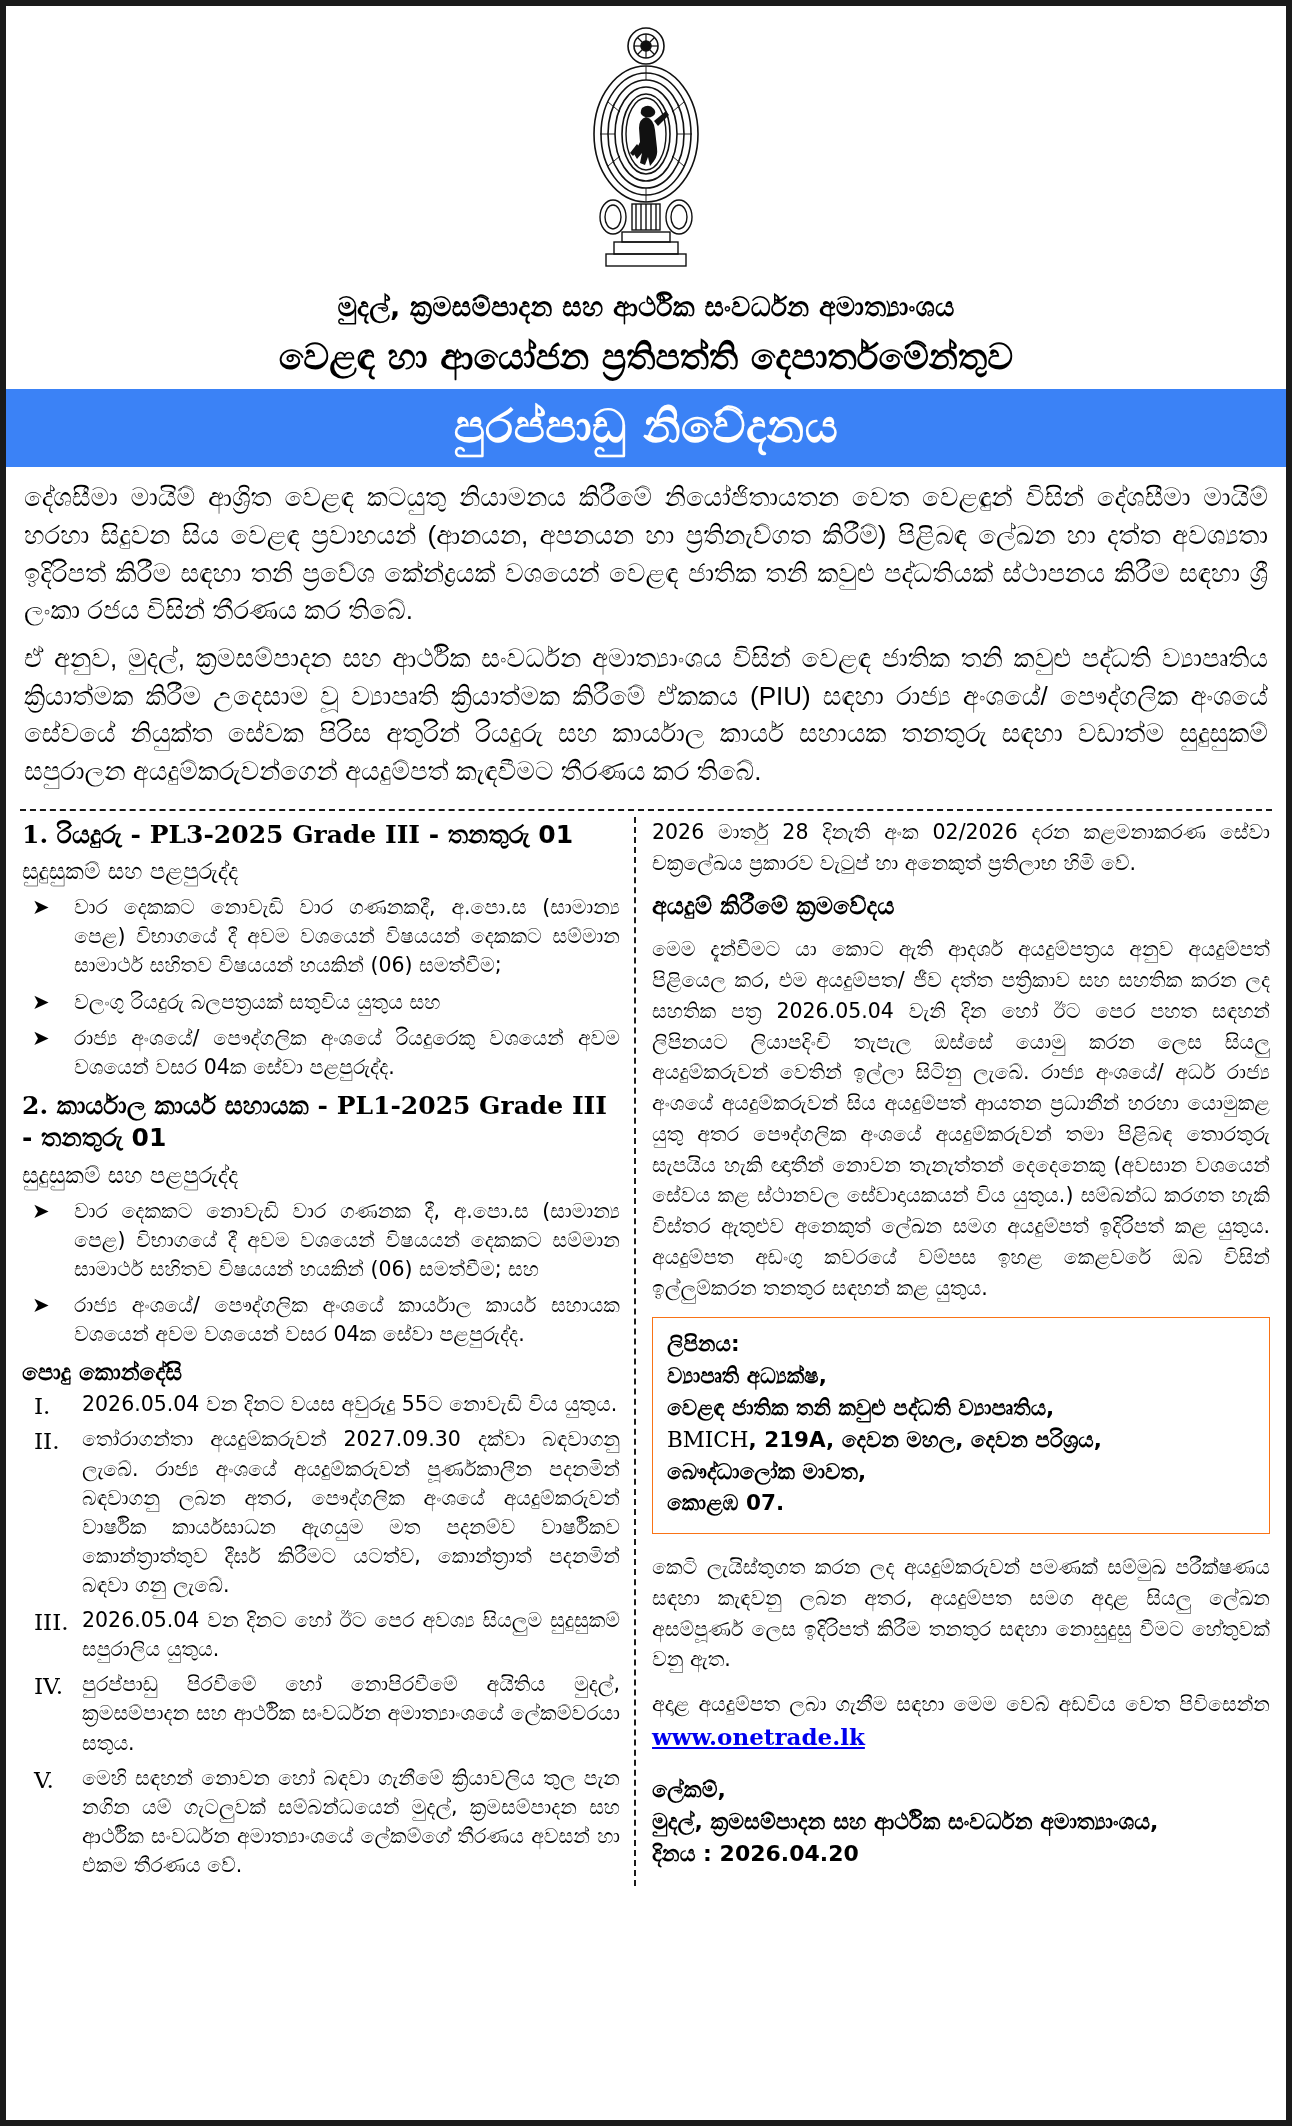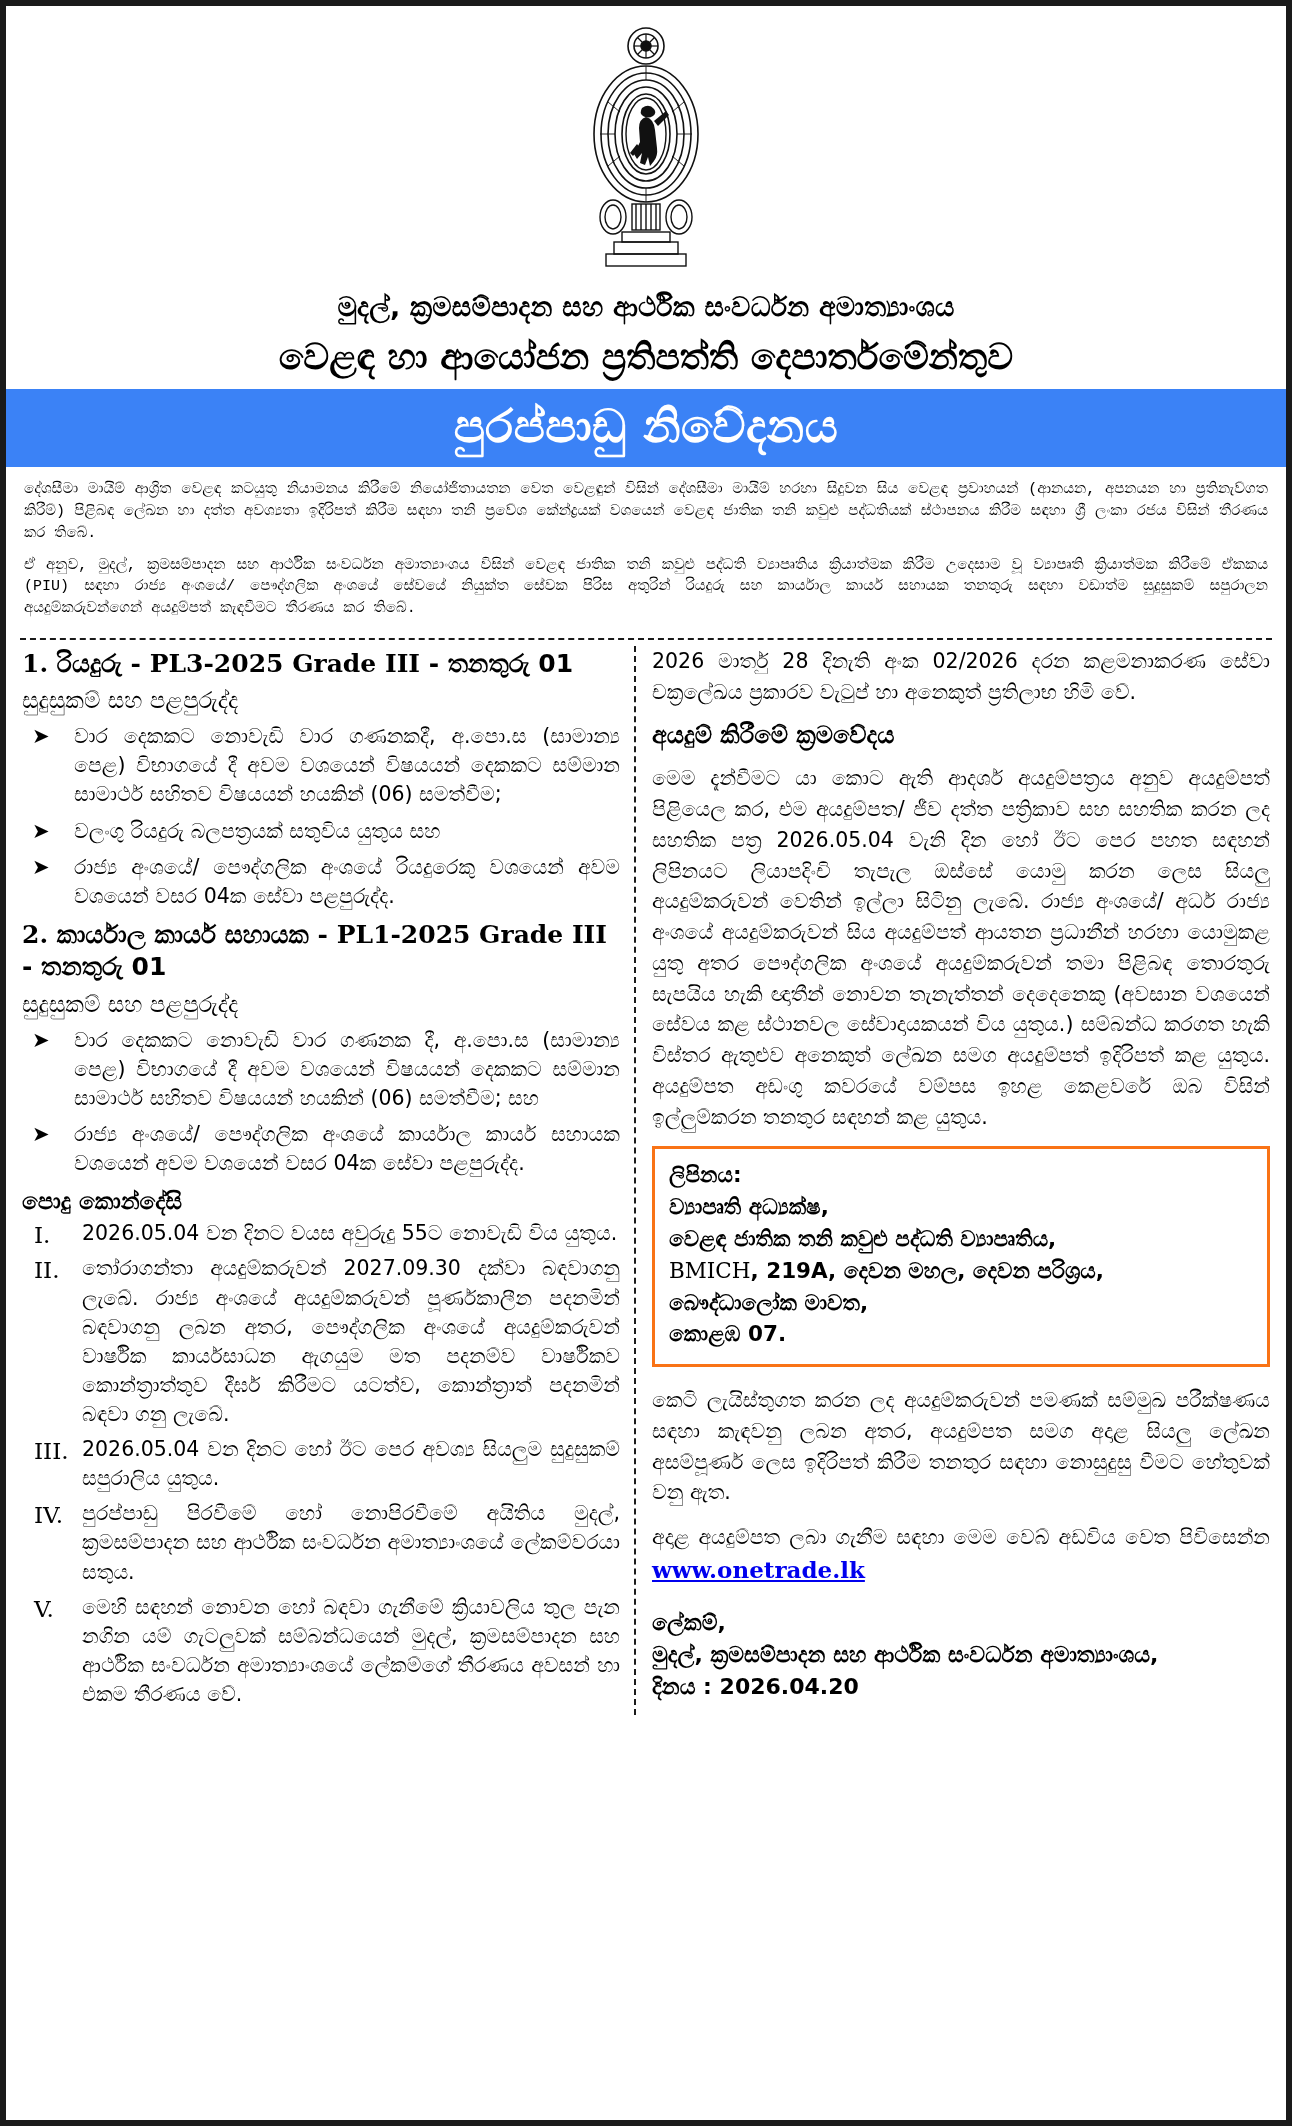--- a/index.html
+++ b/index.html
@@ -74,10 +74,10 @@
   }
   .intro p {
     margin: 0 0 10px 0;
-    font-size: 15px;
+    font-size: 26px;
     line-height: 1.45;
     text-align: justify;
-    font-family: Liberation Mono, monospace;
+    font-family: Liberation Sans, sans-serif;
   }
   .dashed-sep {
     border: none;

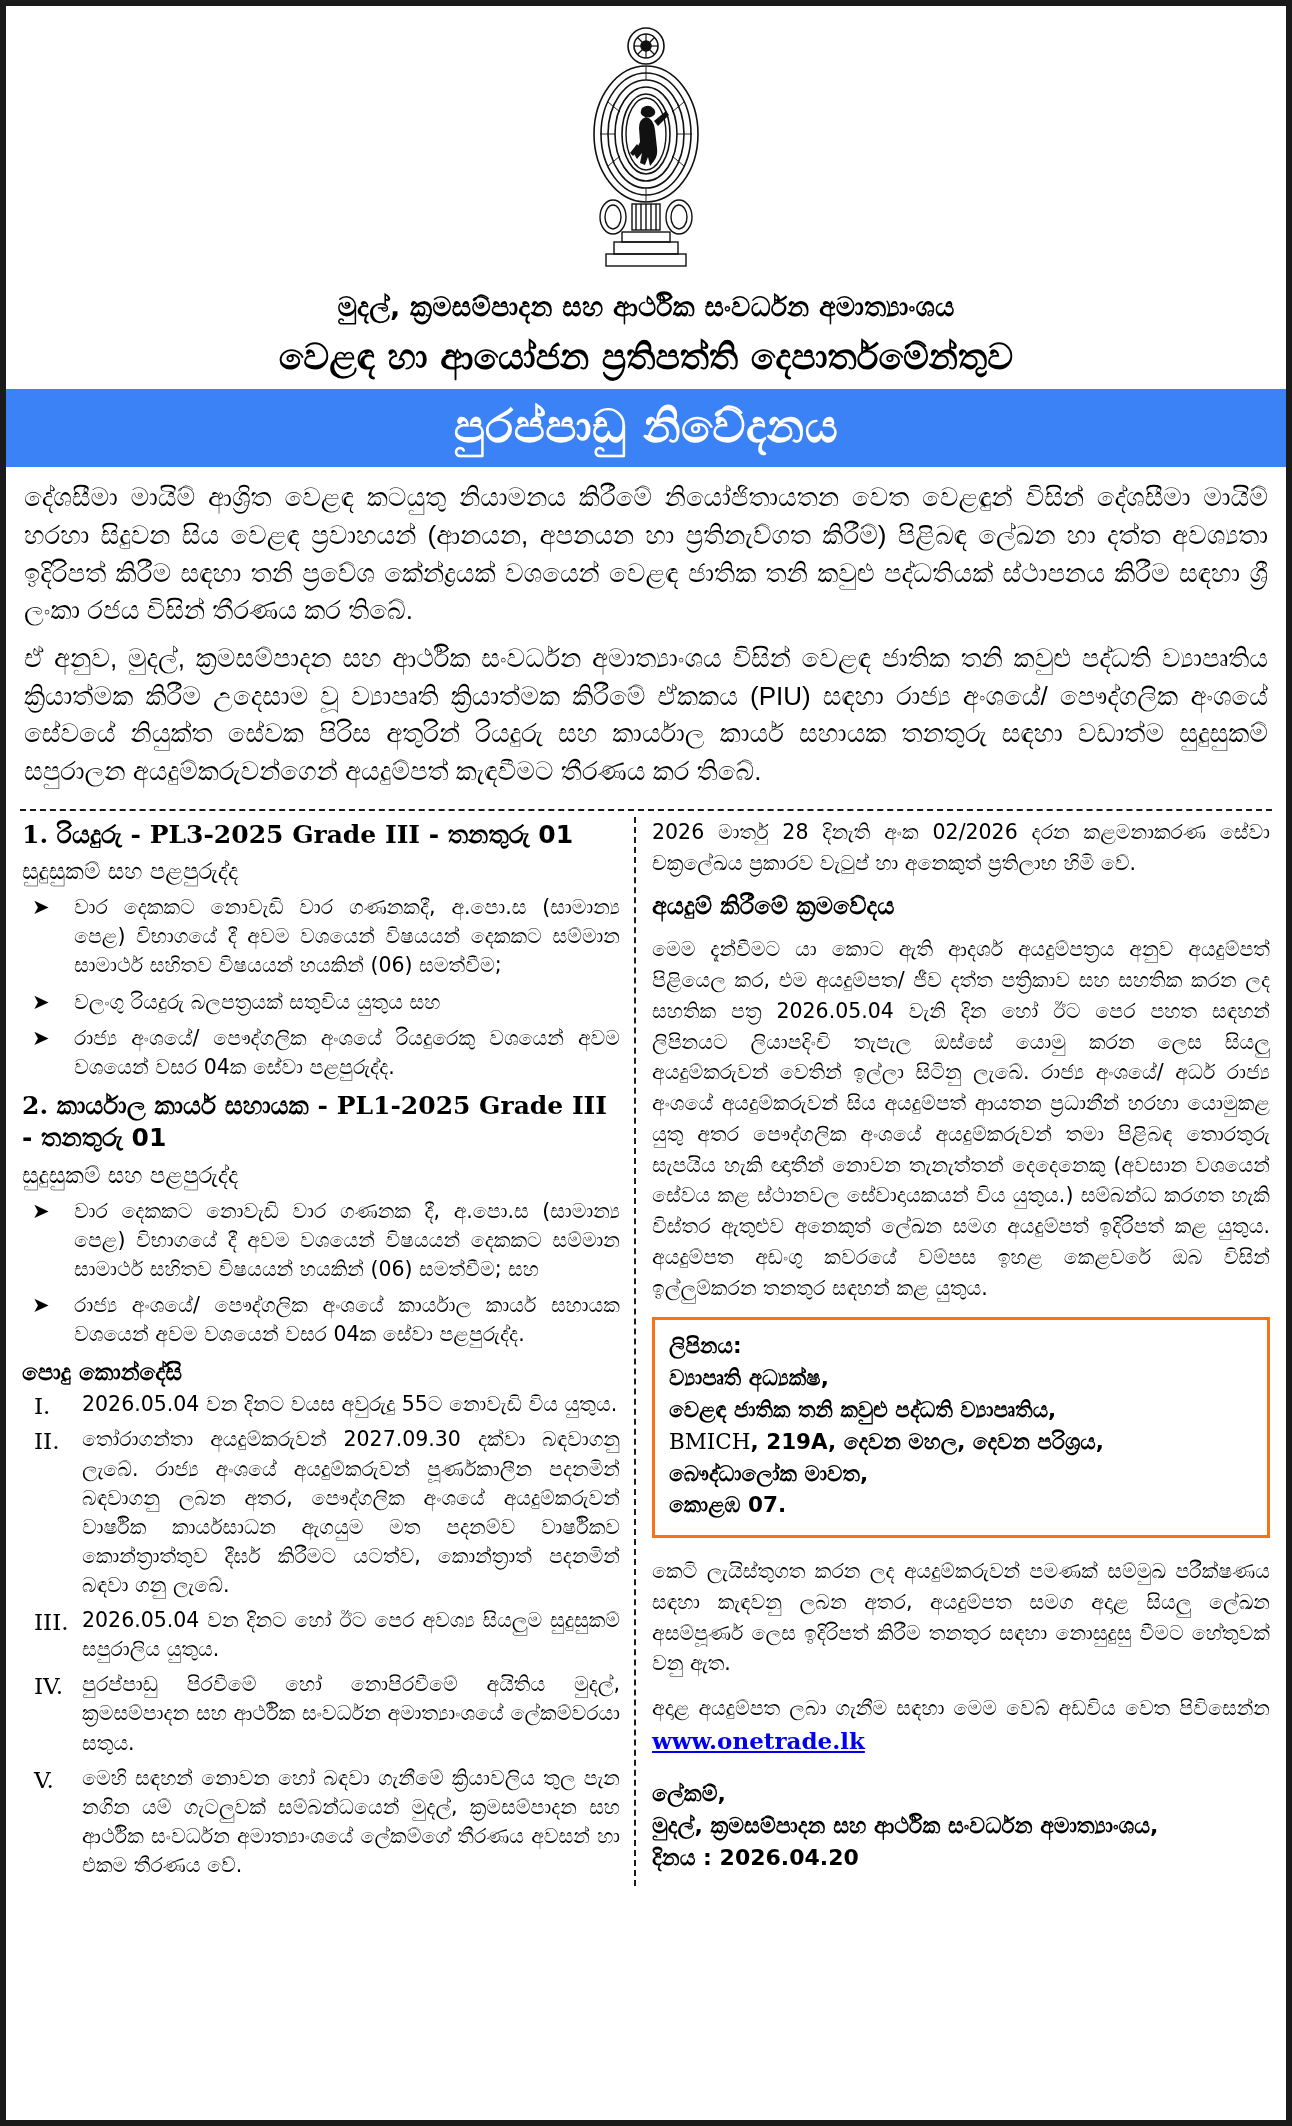--- a/index.html
+++ b/index.html
@@ -174,7 +174,7 @@
     margin: 4px 0 14px 0;
   }
   .addr-box {
-    border: 3px solid #f97316;
+    border: 1px solid #f97316;
     padding: 10px 14px 14px 14px;
     margin: 10px 0 18px 0;
     font-size: 21.5px;

